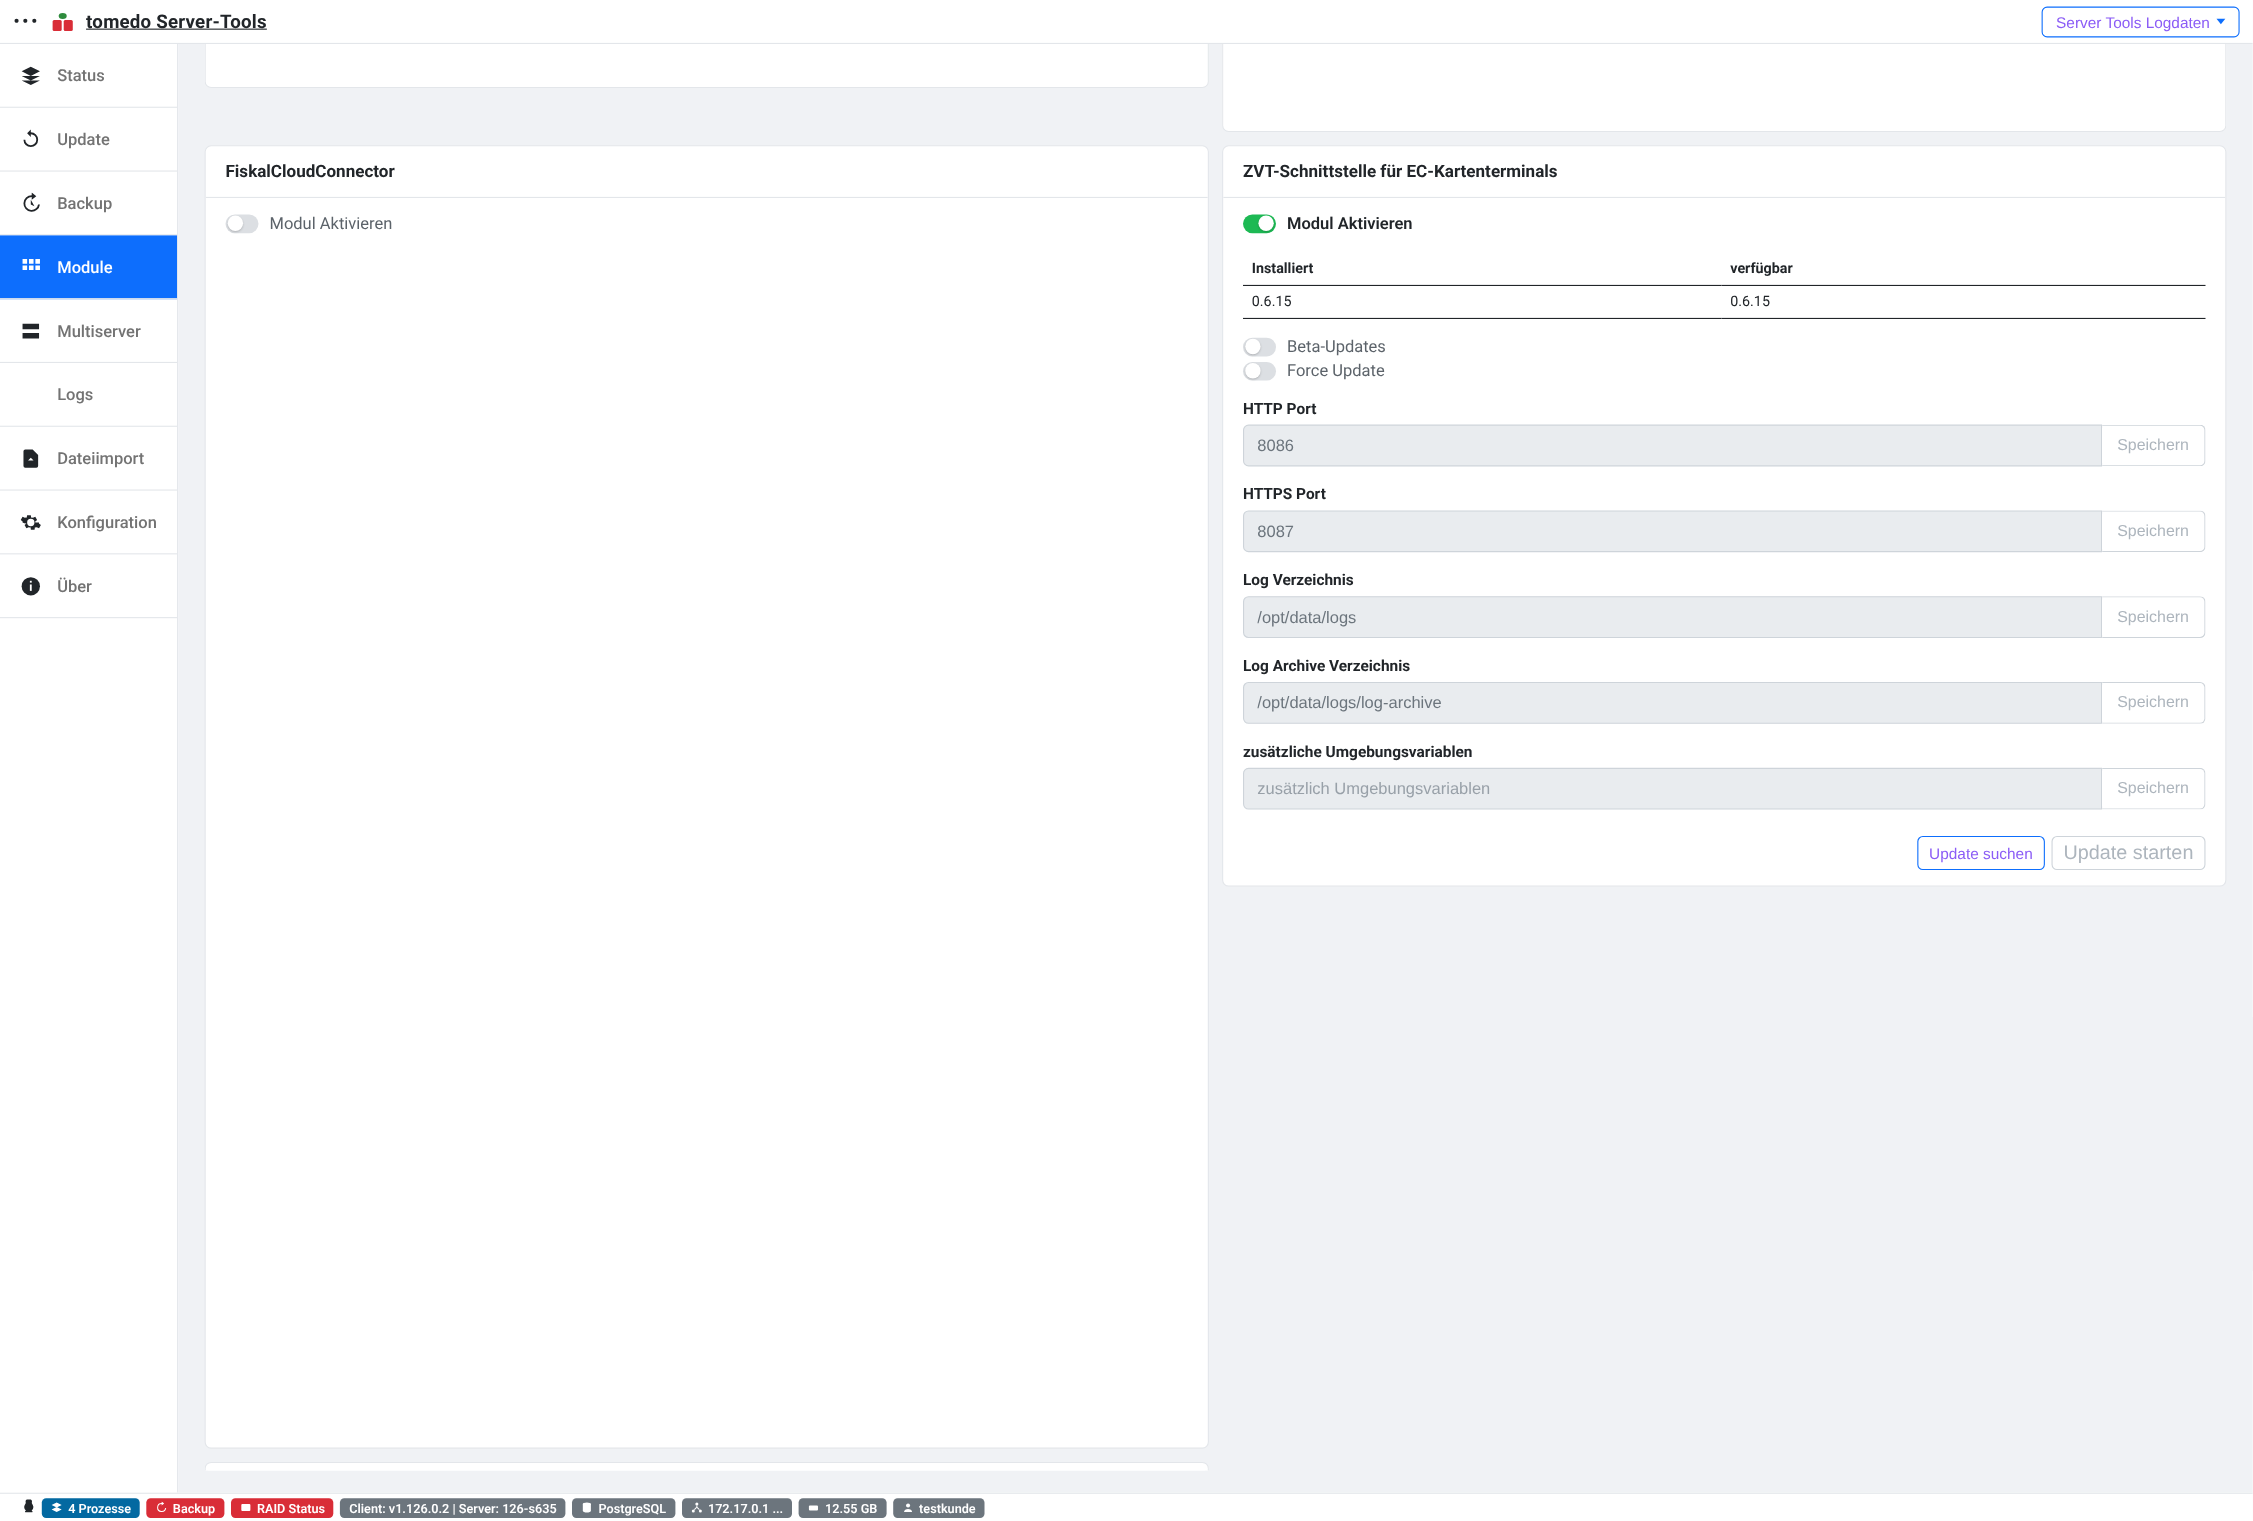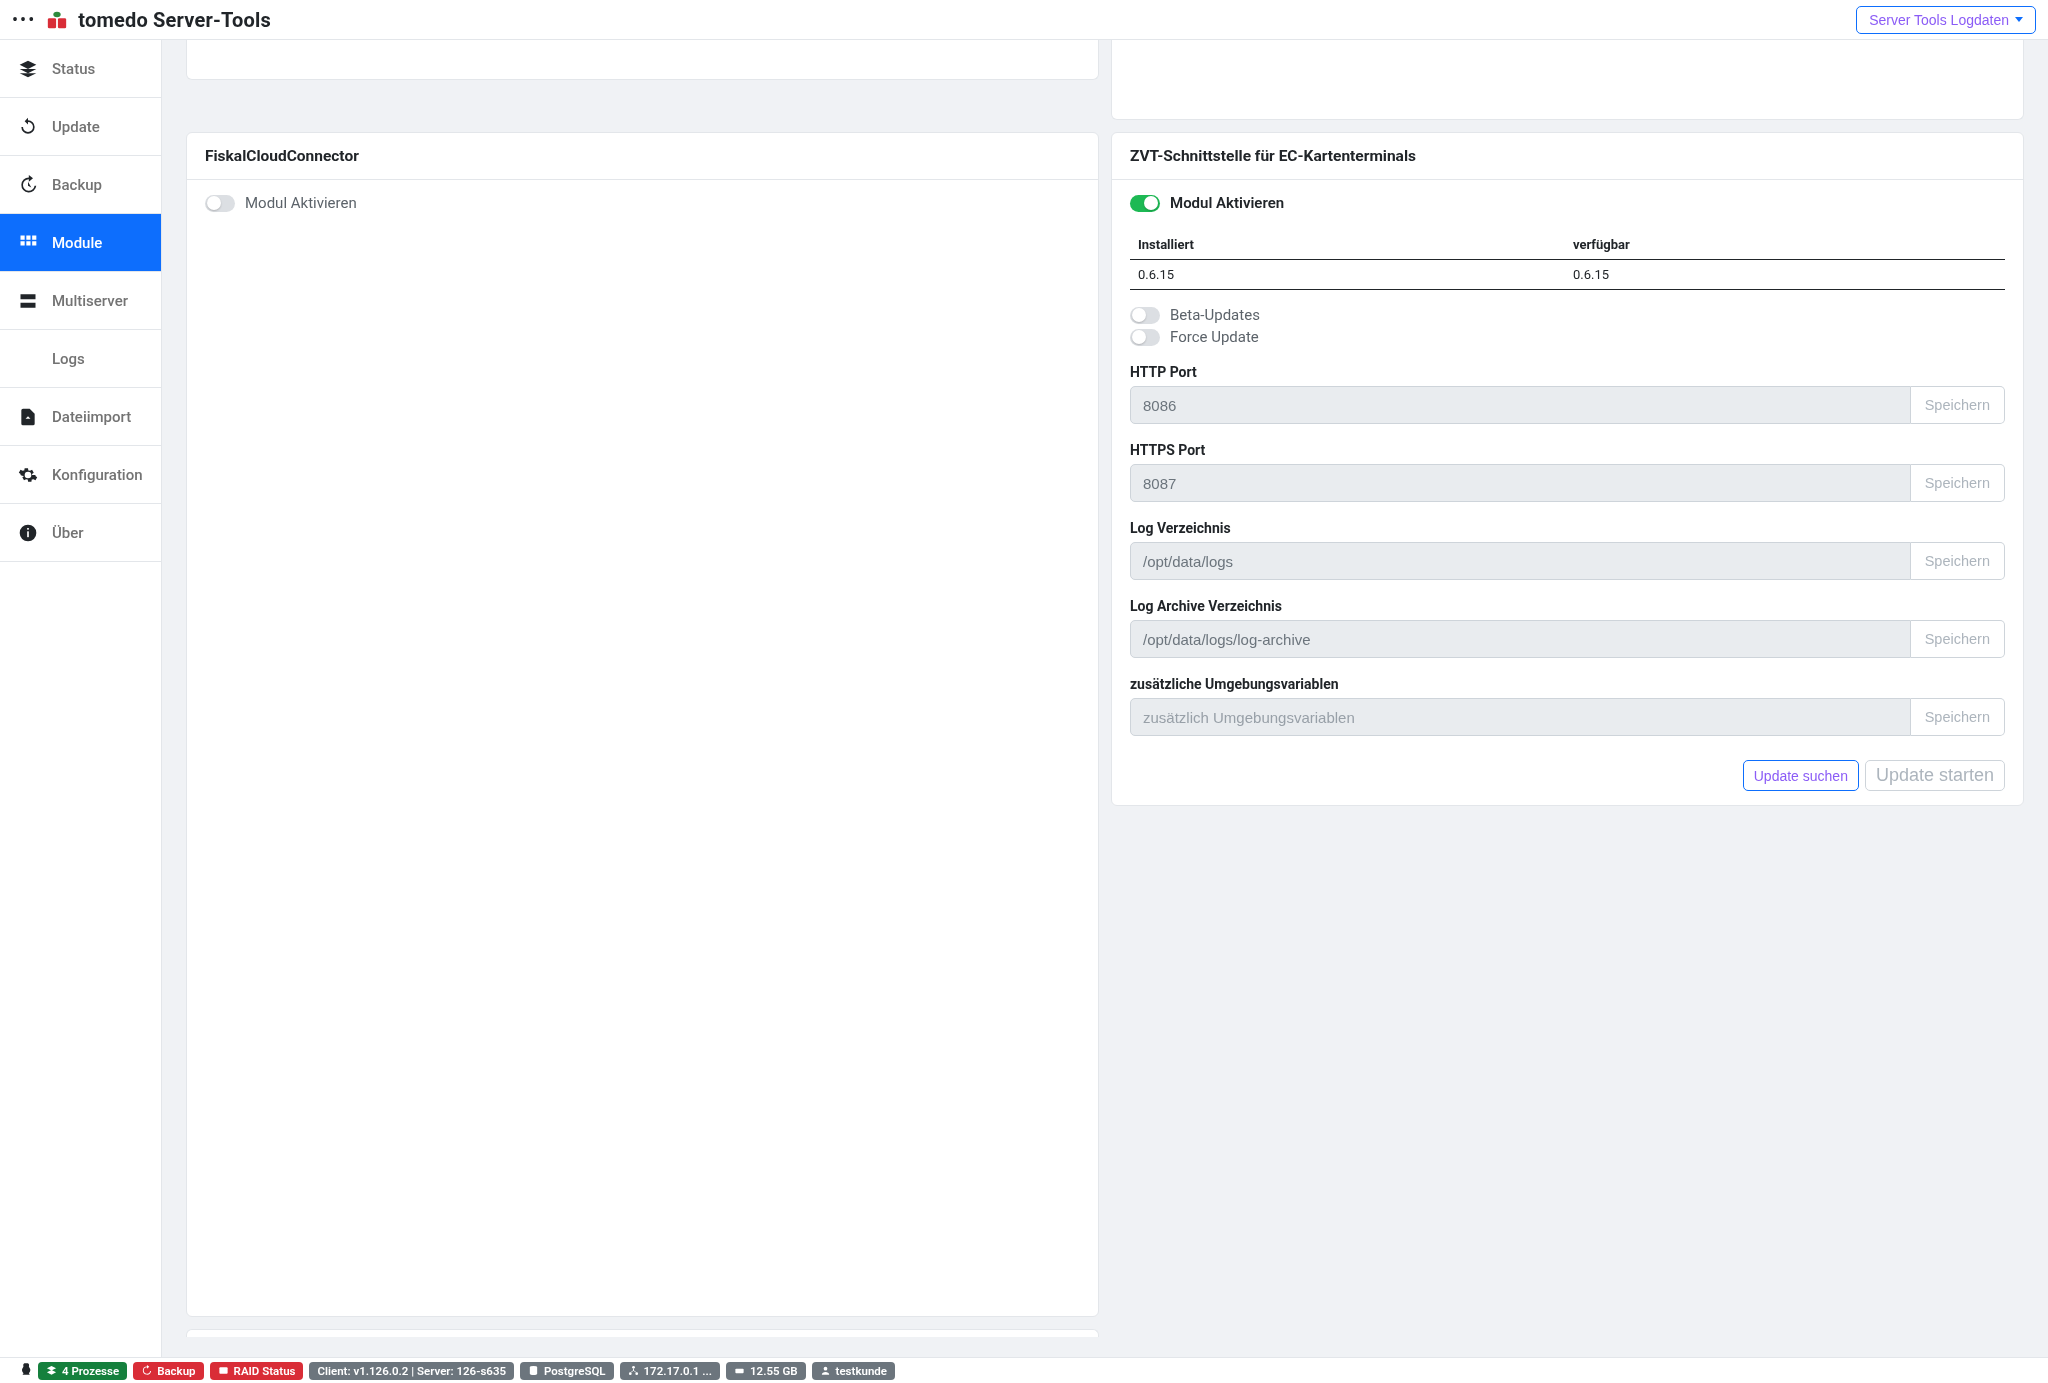--- a/index.html
+++ b/index.html
@@ -25,7 +25,7 @@
     .topbar .logo {
       width: 22px; height: 22px; display: inline-flex; align-items: center; justify-content: center;
     }
-    .topbar .brand { font-weight: 700; font-size: 20px; letter-spacing: .2px; }
+    .topbar .brand { font-weight: 700; font-size: 17px; letter-spacing: .2px; text-decoration: underline; }
     .topbar .spacer { flex: 1; }
     .btn-outline-primary {
       border: 1px solid #0d6efd;

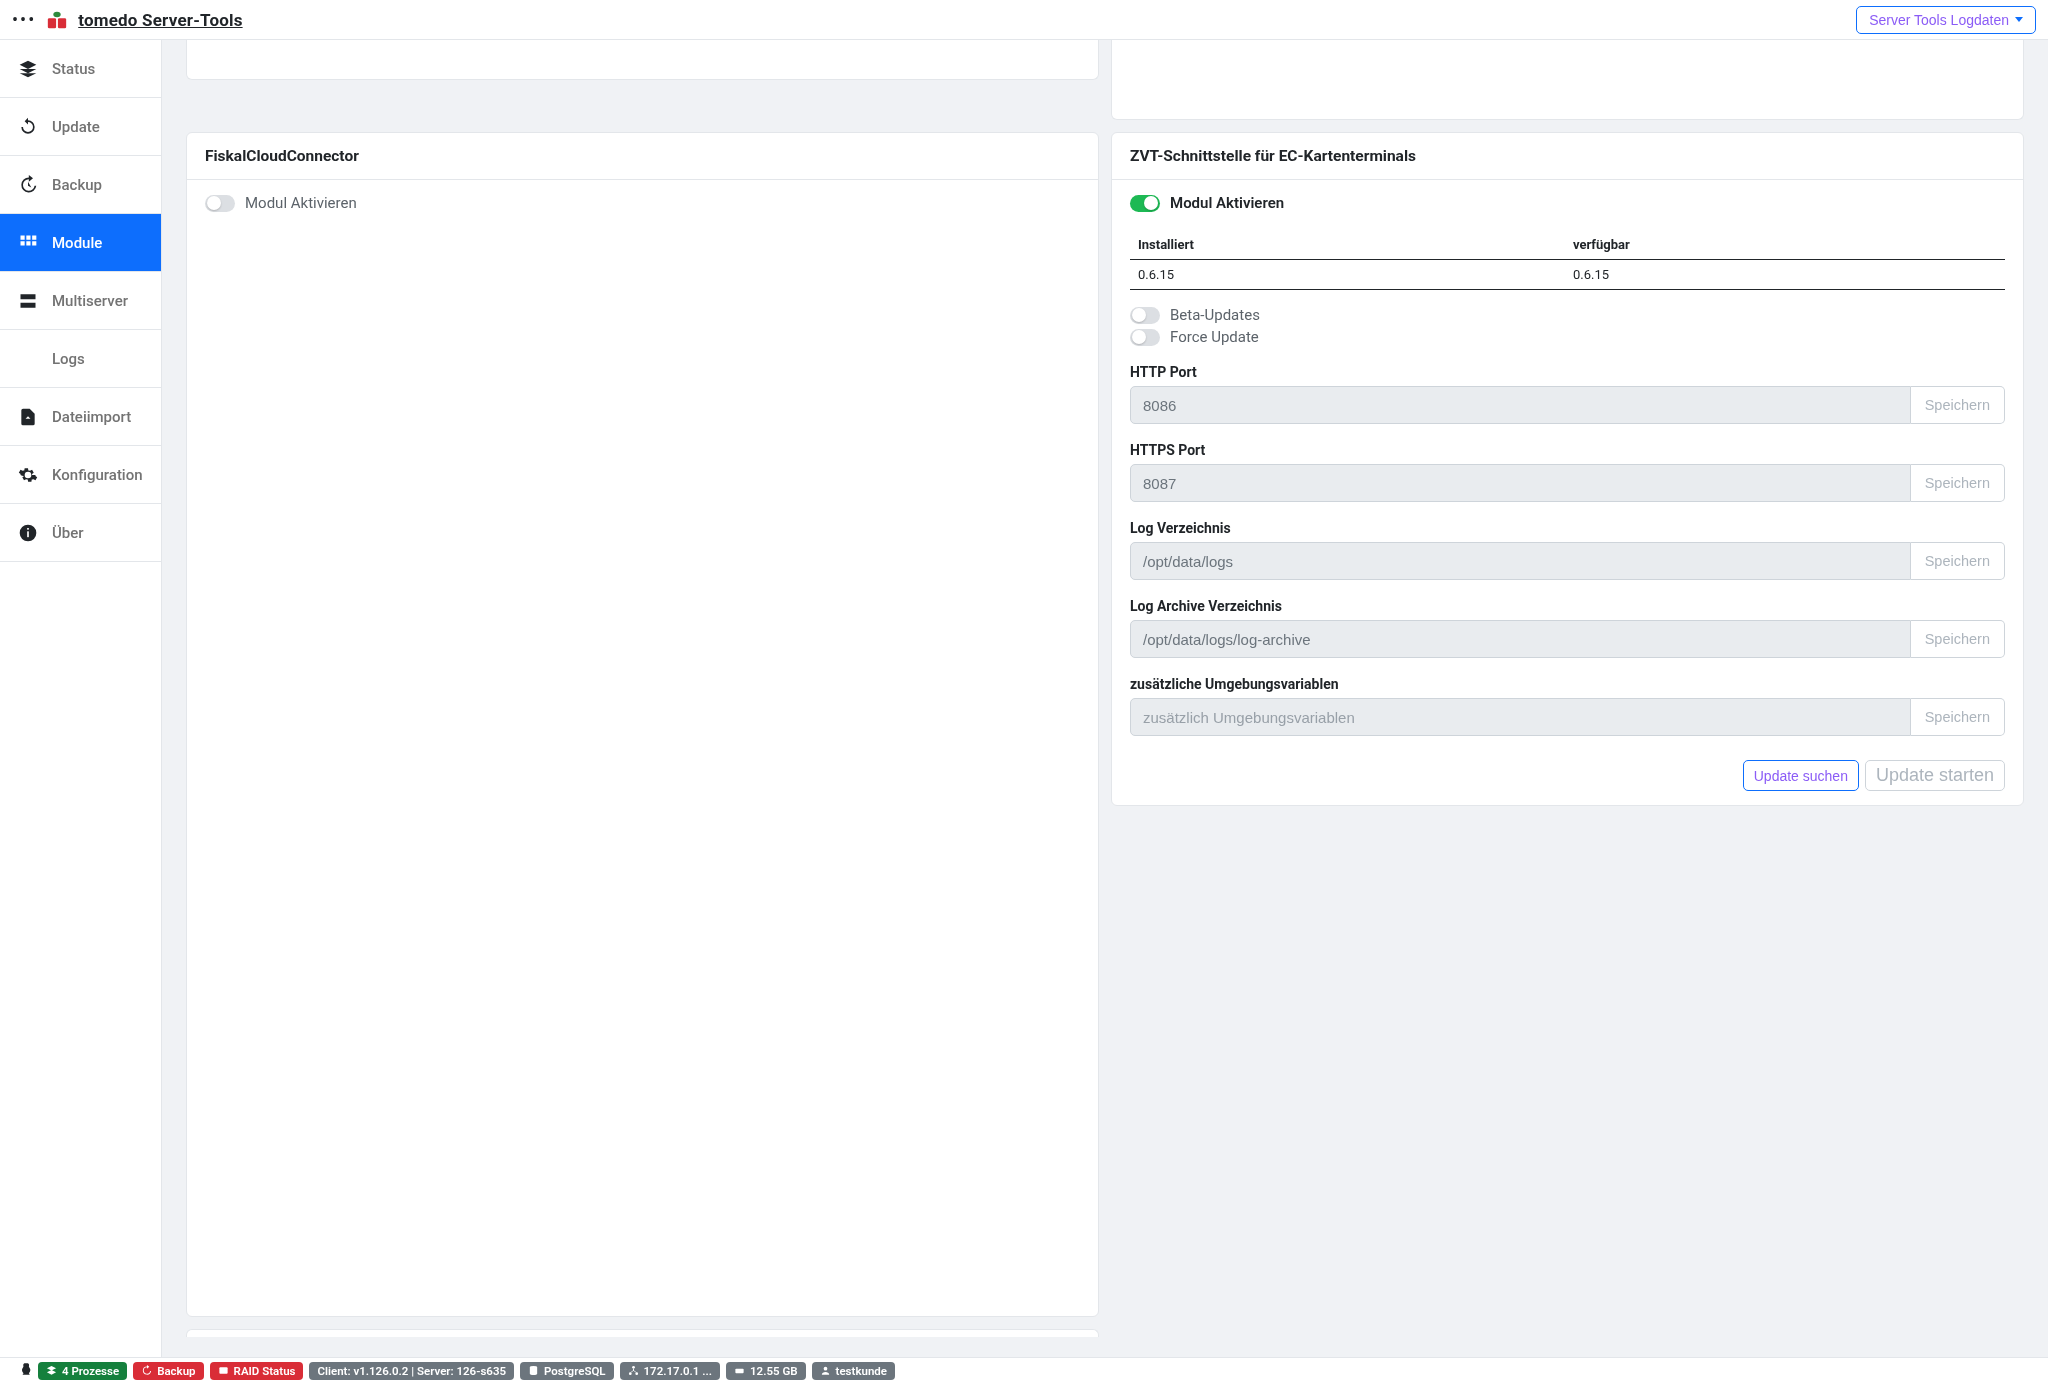--- a/index.html
+++ b/index.html
@@ -201,7 +201,7 @@
       font-size: 11.5px;
       white-space: nowrap;
     }
-    .badge.green { background: #15803d; }
+    .badge.green { background: #0369a1; }
     .badge.red   { background: #d92d37; }
     .badge.gray  { background: #6c757d; }
     .badge svg { width: 11px; height: 11px; fill: #fff; }

